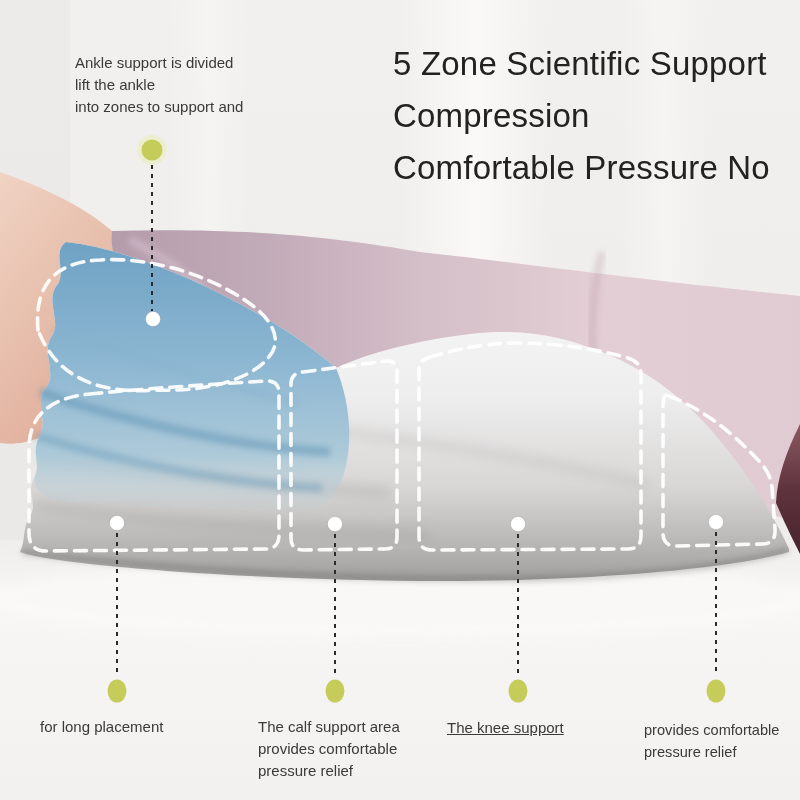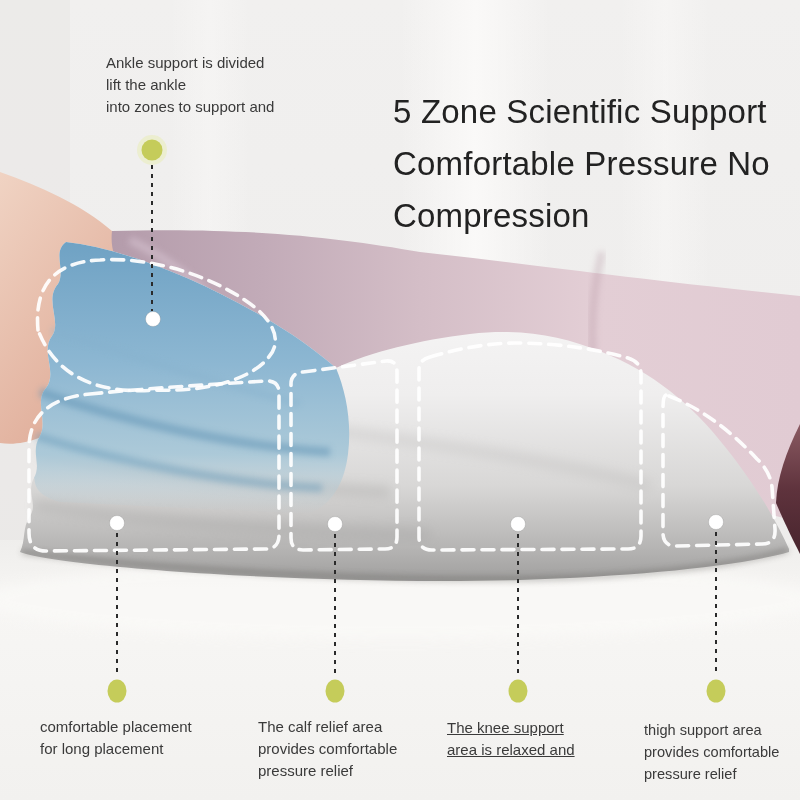--- a/index.html
+++ b/index.html
@@ -20,7 +20,7 @@
     position:absolute;font-size:15px;line-height:22px;color:#3a3a3a;
   }
   .note div{white-space:nowrap;}
-  .note-ankle{left:75px;top:52px;margin-left:31px;}
+  .note-ankle{left:75px;top:52px;}
   .note-arm{left:40px;top:716px;}
   .note-calf{left:258px;top:716px;}
   .note-knee{left:447px;top:717px;text-decoration:underline;}

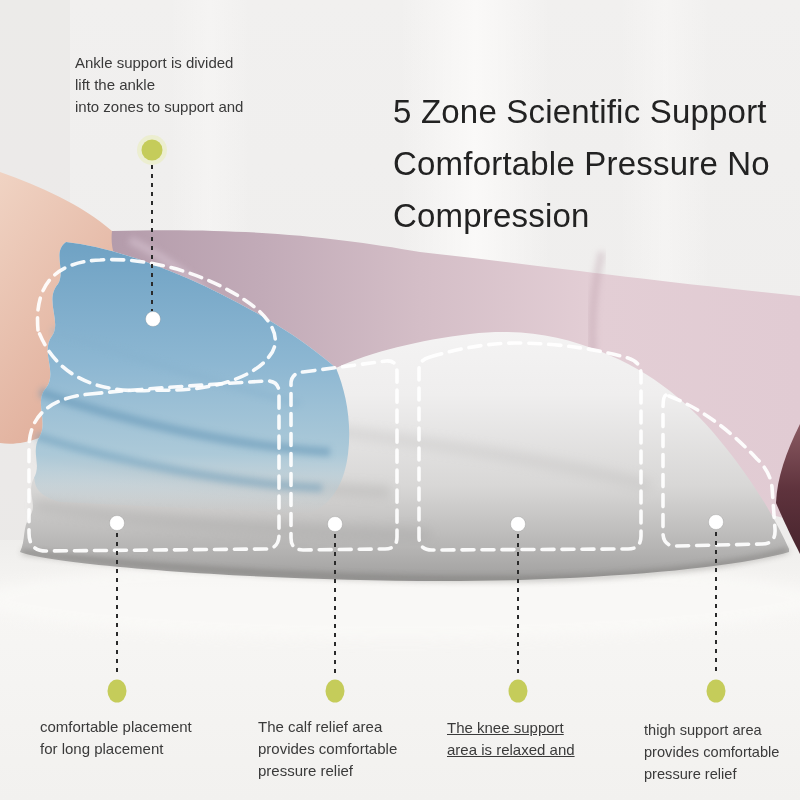--- a/index.html
+++ b/index.html
@@ -13,7 +13,6 @@
     position:absolute;left:393px;top:38px;width:400px;
     font-size:33px;line-height:52px;color:#222;font-weight:400;
     letter-spacing:.2px;
-    margin-top:48px;
   }
   .title div{white-space:nowrap;}
   .note{

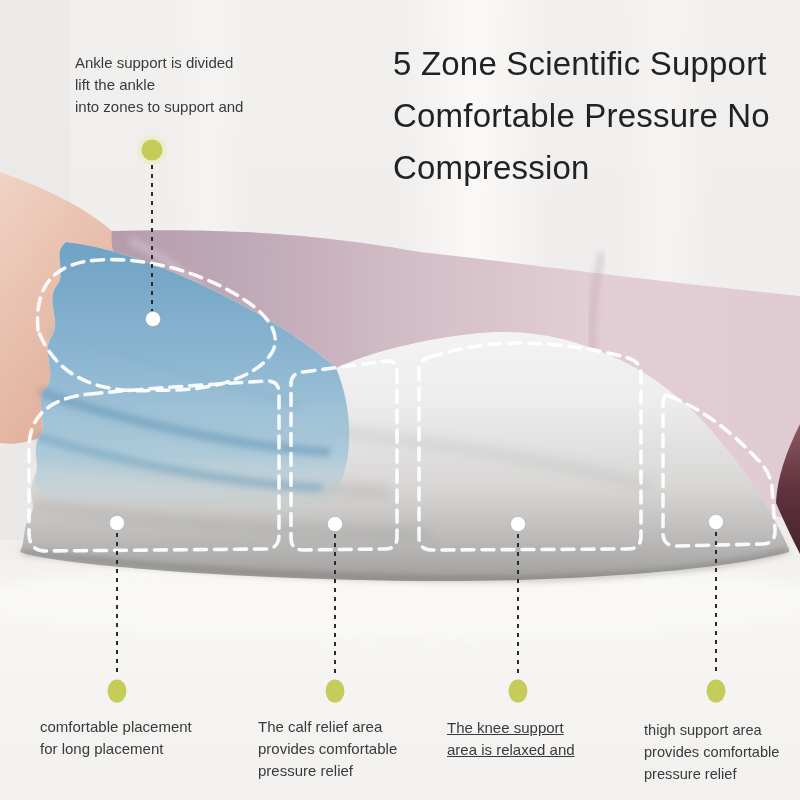--- a/index.html
+++ b/index.html
@@ -209,8 +209,8 @@
 
   <div class="title">
     <div>5 Zone Scientific Support</div>
+    <div>Compression</div>
     <div>Comfortable Pressure No</div>
-    <div>Compression</div>
   </div>
 
   <div class="note note-ankle">

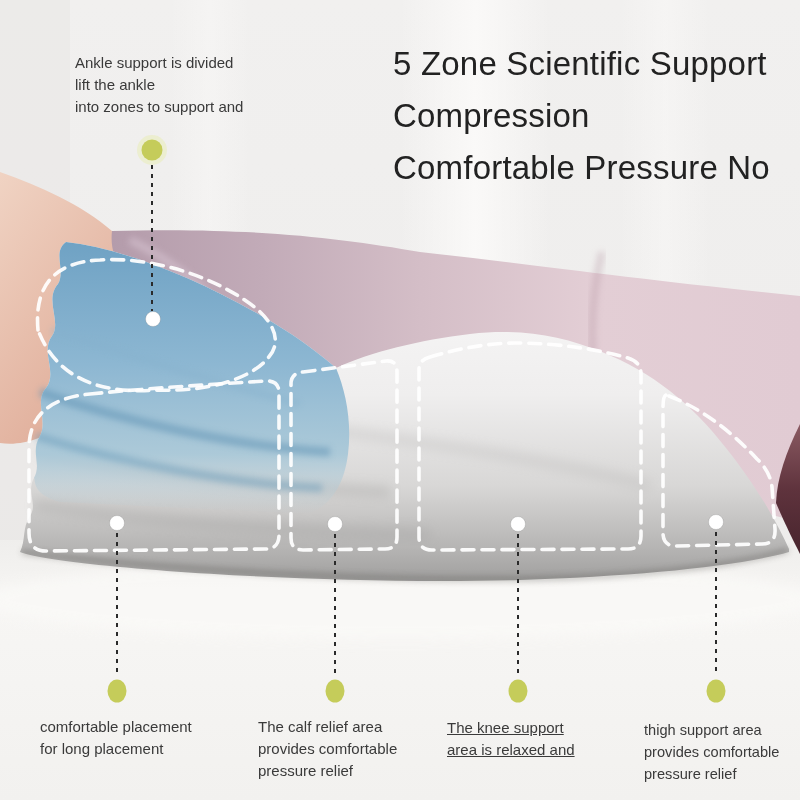--- a/index.html
+++ b/index.html
@@ -220,7 +220,6 @@
   </div>
 
   <div class="note note-arm">
-    <div>comfortable placement</div>
     <div>for long placement</div>
   </div>
 

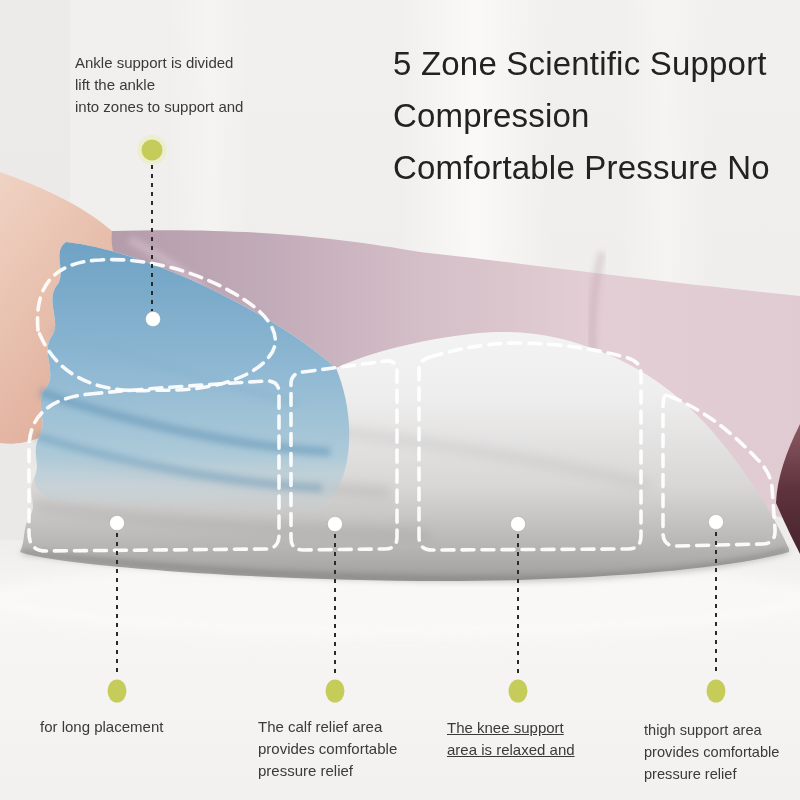--- a/index.html
+++ b/index.html
@@ -224,7 +224,7 @@
   </div>
 
   <div class="note note-calf">
-    <div>The calf relief area</div>
+    <div>The calf support area</div>
     <div>provides comfortable</div>
     <div>pressure relief</div>
   </div>

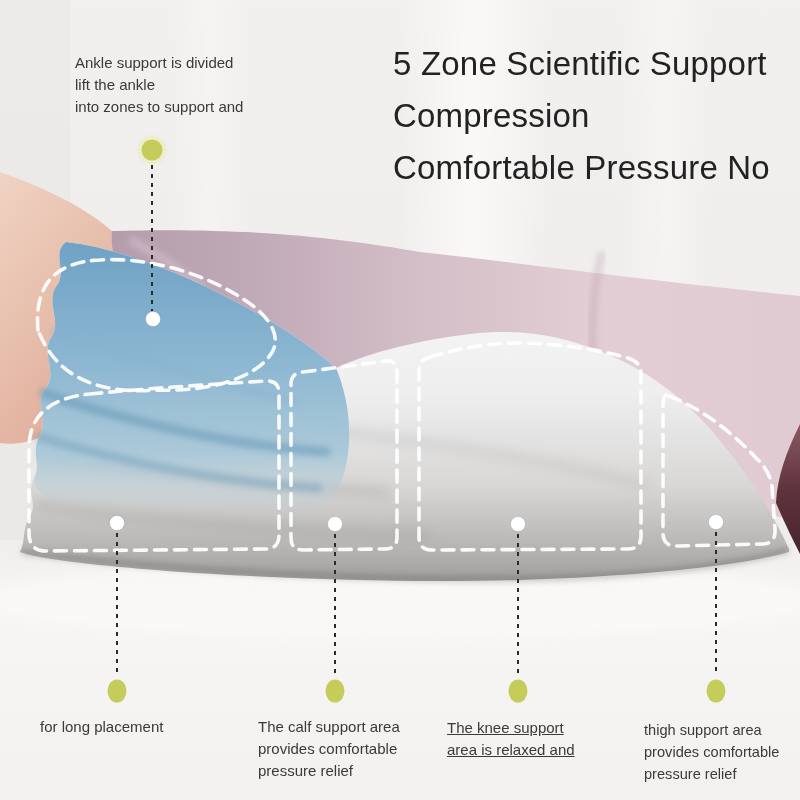--- a/index.html
+++ b/index.html
@@ -235,7 +235,6 @@
   </div>
 
   <div class="note note-thigh">
-    <div>thigh support area</div>
     <div>provides comfortable</div>
     <div>pressure relief</div>
   </div>

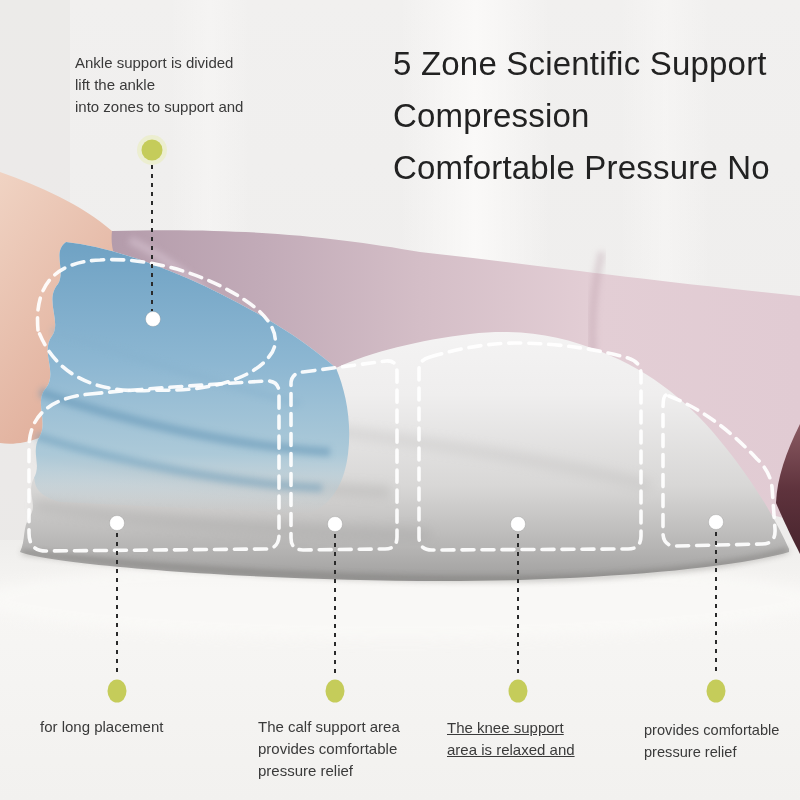--- a/index.html
+++ b/index.html
@@ -231,7 +231,6 @@
 
   <div class="note note-knee">
     <div>The knee support</div>
-    <div>area is relaxed and</div>
   </div>
 
   <div class="note note-thigh">

